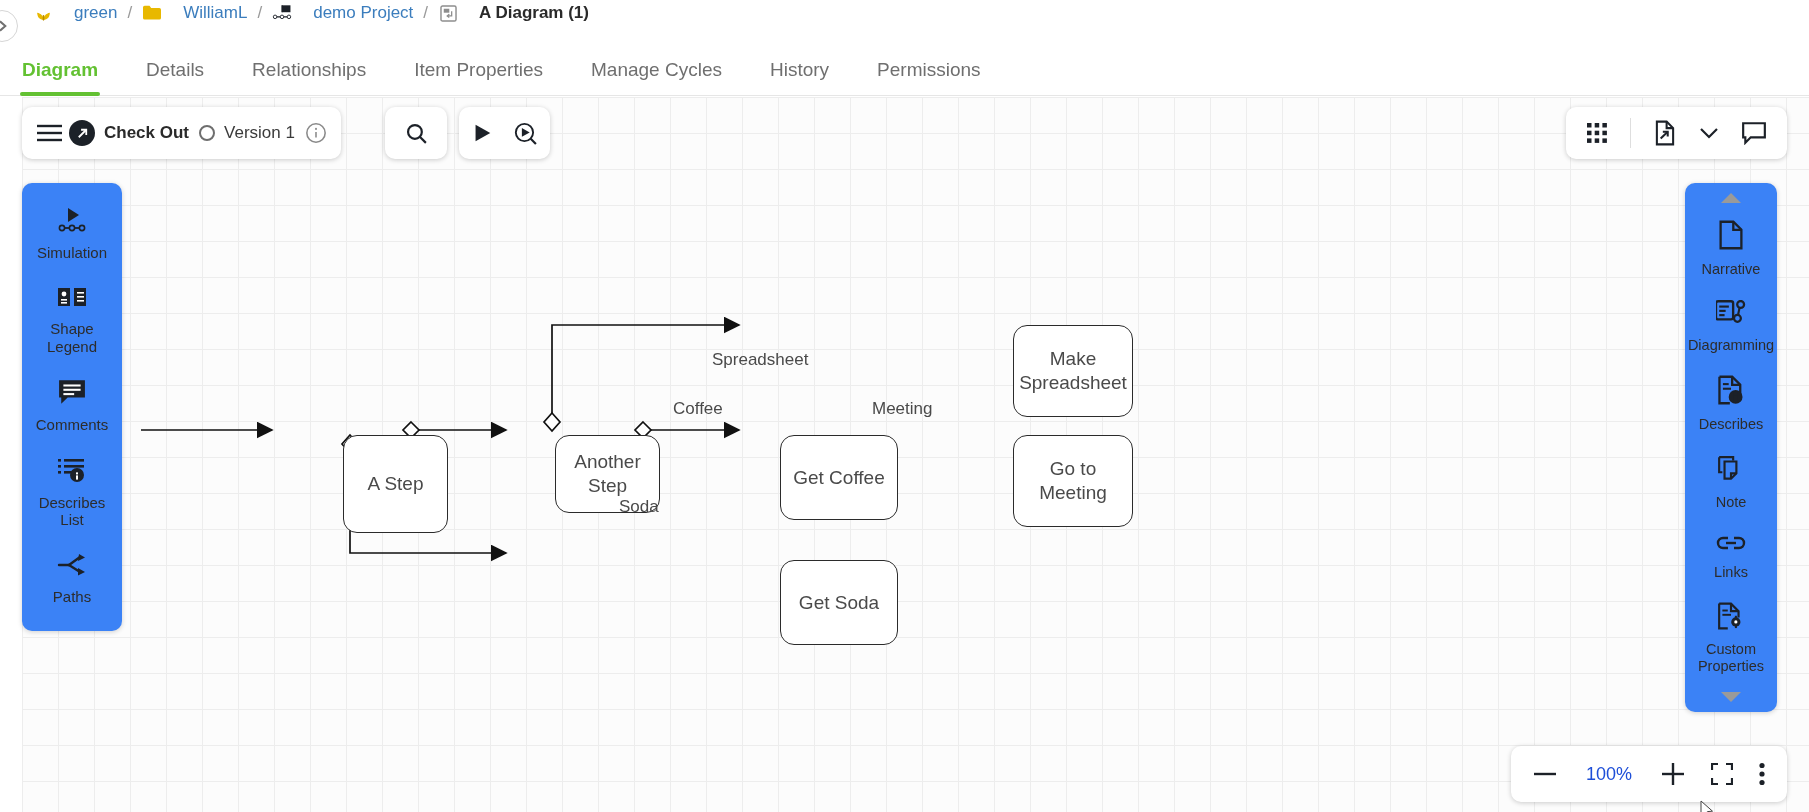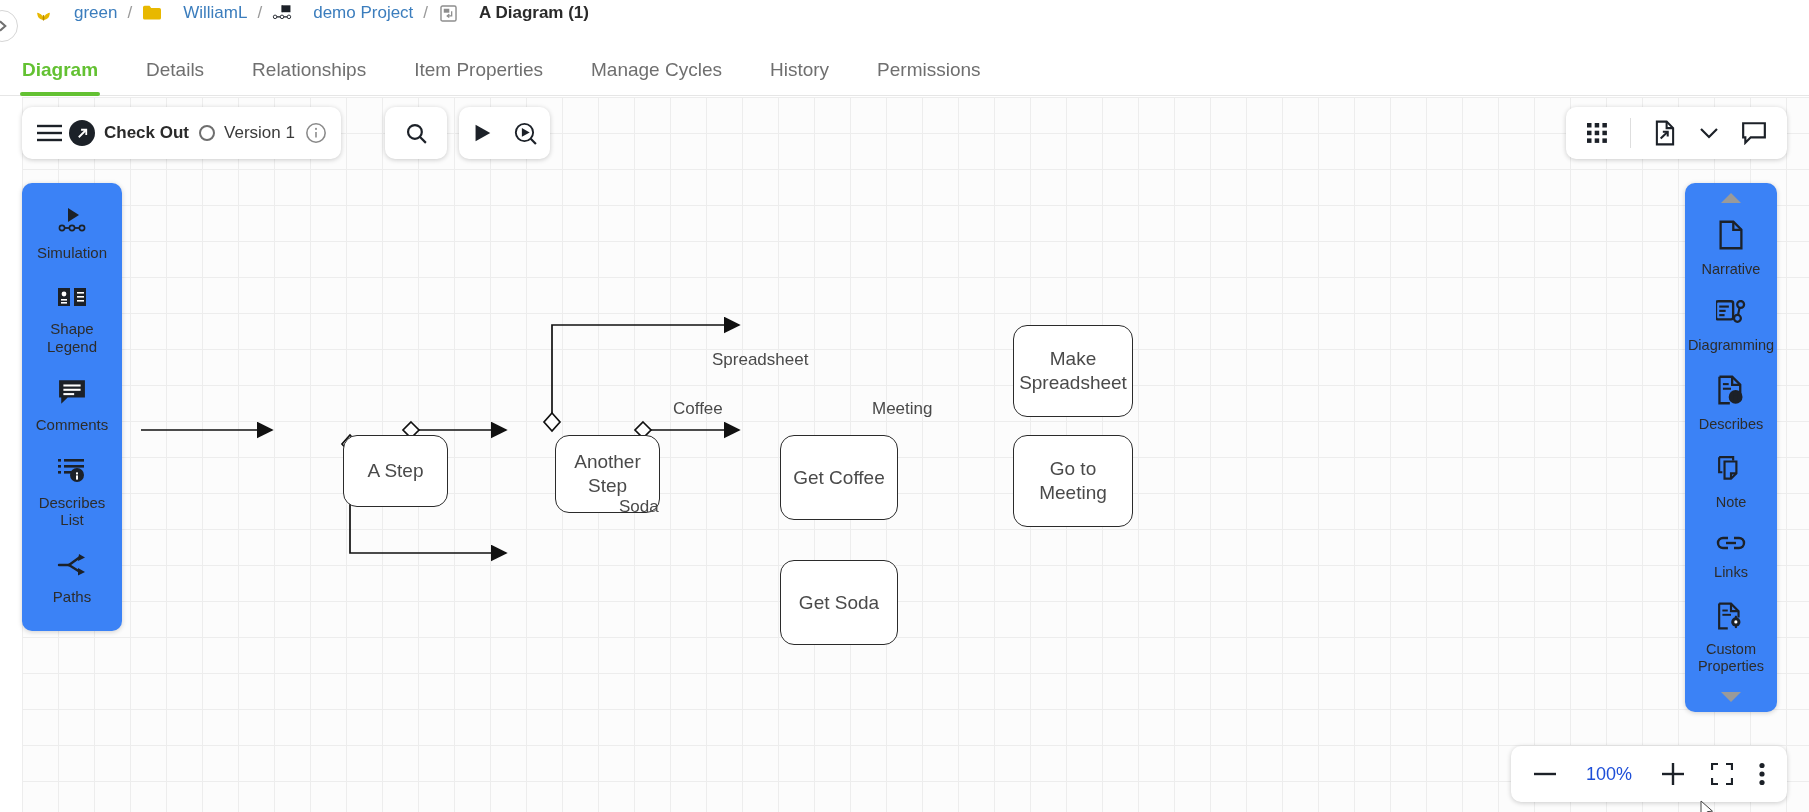--- a/index.html
+++ b/index.html
@@ -222,7 +222,7 @@
       </svg>
 
       <div>
-        <div class="node" style="left:321px;  top:338px; width:105px; height:72px;">A Step</div>
+        <div class="node" style="left:321px;  top:338px; width:105px; height:98px;">A Step</div>
         <div class="node" style="left:533px;  top:338px; width:105px; height:78px;">Another Step</div>
         <div class="node" style="left:758px;  top:338px; width:118px; height:85px;">Get Coffee</div>
         <div class="node" style="left:991px;  top:228px; width:120px; height:92px;">Make Spreadsheet</div>

